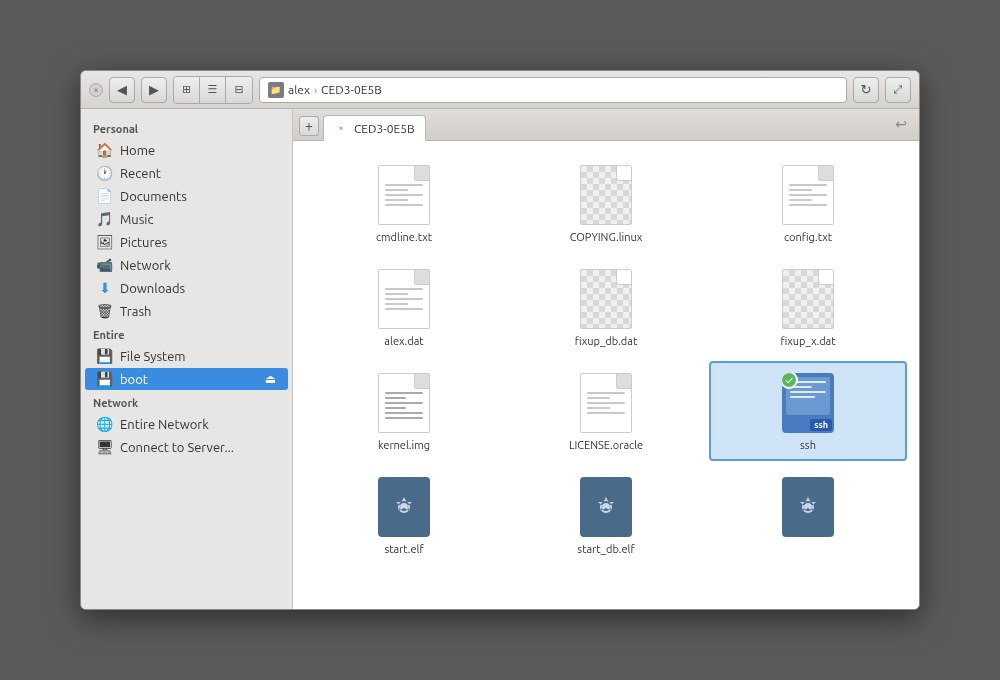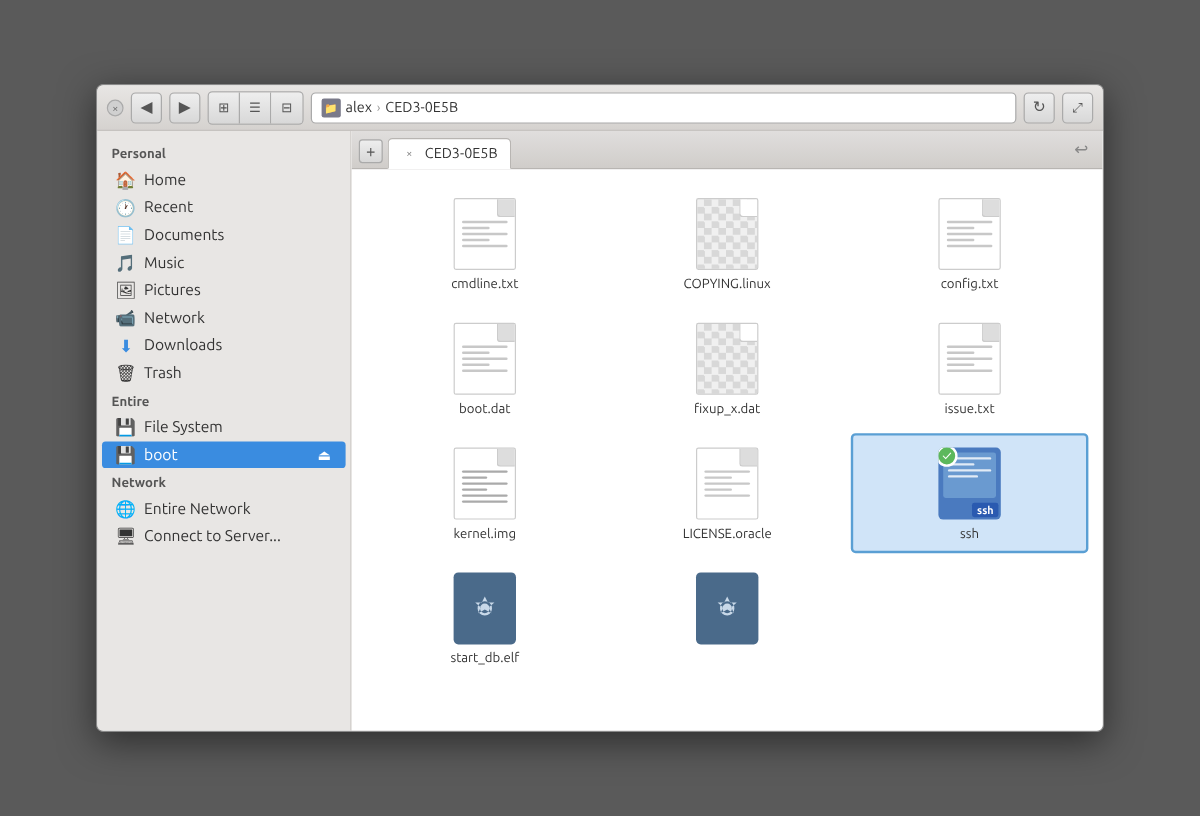--- a/index.html
+++ b/index.html
@@ -533,7 +533,7 @@
               </div>
             </div>
           </div>
-          <div class="file-name">boot.dat</div>
+          <div class="file-name">alex.dat</div>
         </div>
 
 

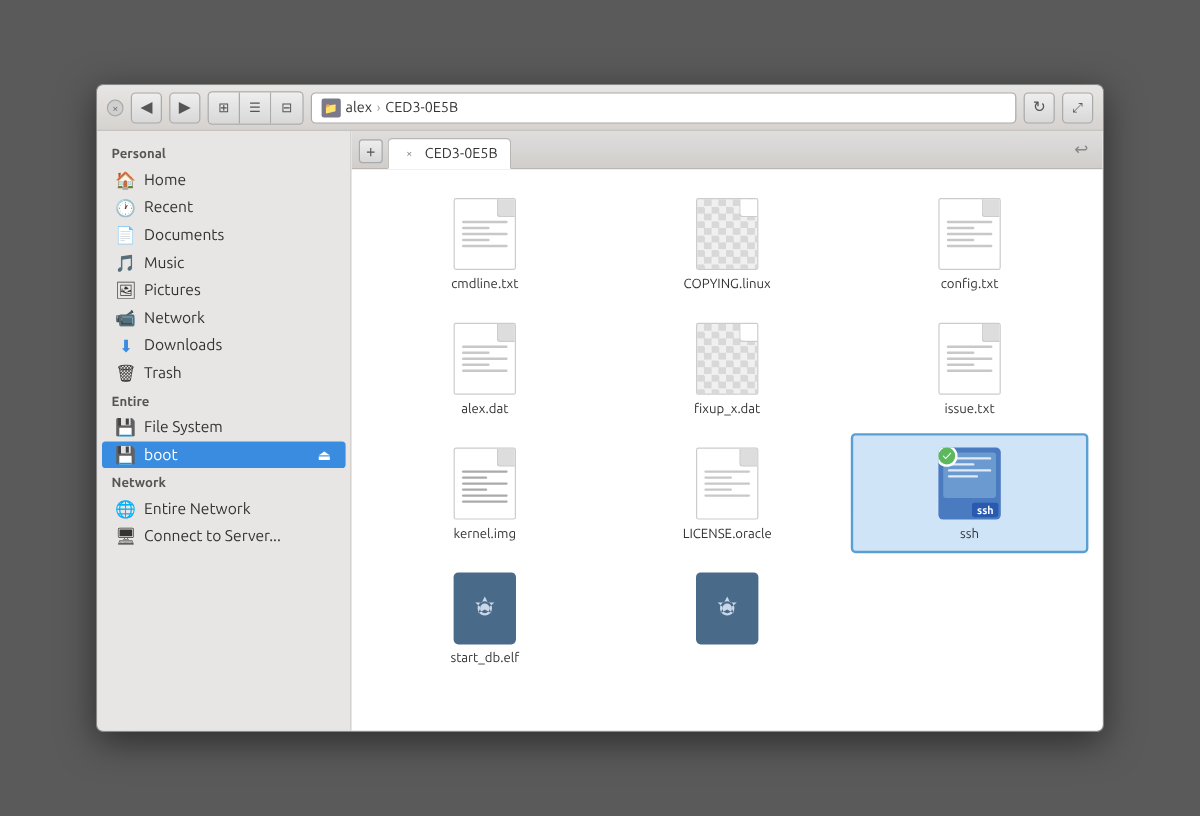--- a/index.html
+++ b/index.html
@@ -537,6 +537,12 @@
         </div>
 
 
+        <div class="file-item">
+          <div class="file-icon">
+            <div class="icon-checker"></div>
+          </div>
+          <div class="file-name">fixup_db.dat</div>
+        </div>
 
         <div class="file-item">
           <div class="file-icon">

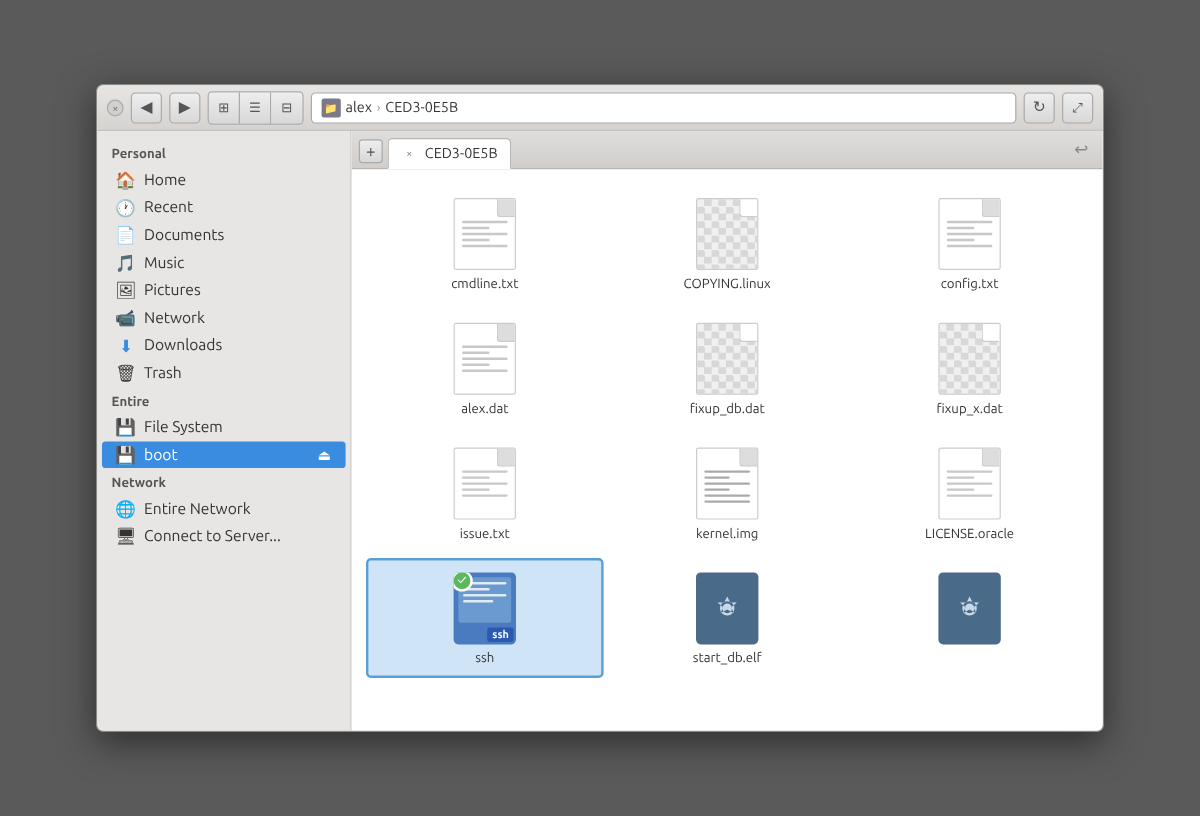--- a/index.html
+++ b/index.html
@@ -551,20 +551,6 @@
           <div class="file-name">fixup_x.dat</div>
         </div>
 
-        <div class="file-item">
-          <div class="file-icon">
-            <div class="icon-text">
-              <div class="icon-text-lines">
-                <div class="icon-text-line"></div>
-                <div class="icon-text-line short"></div>
-                <div class="icon-text-line"></div>
-                <div class="icon-text-line short"></div>
-                <div class="icon-text-line"></div>
-              </div>
-            </div>
-          </div>
-          <div class="file-name">issue.txt</div>
-        </div>
 
         <div class="file-item">
           <div class="file-icon">

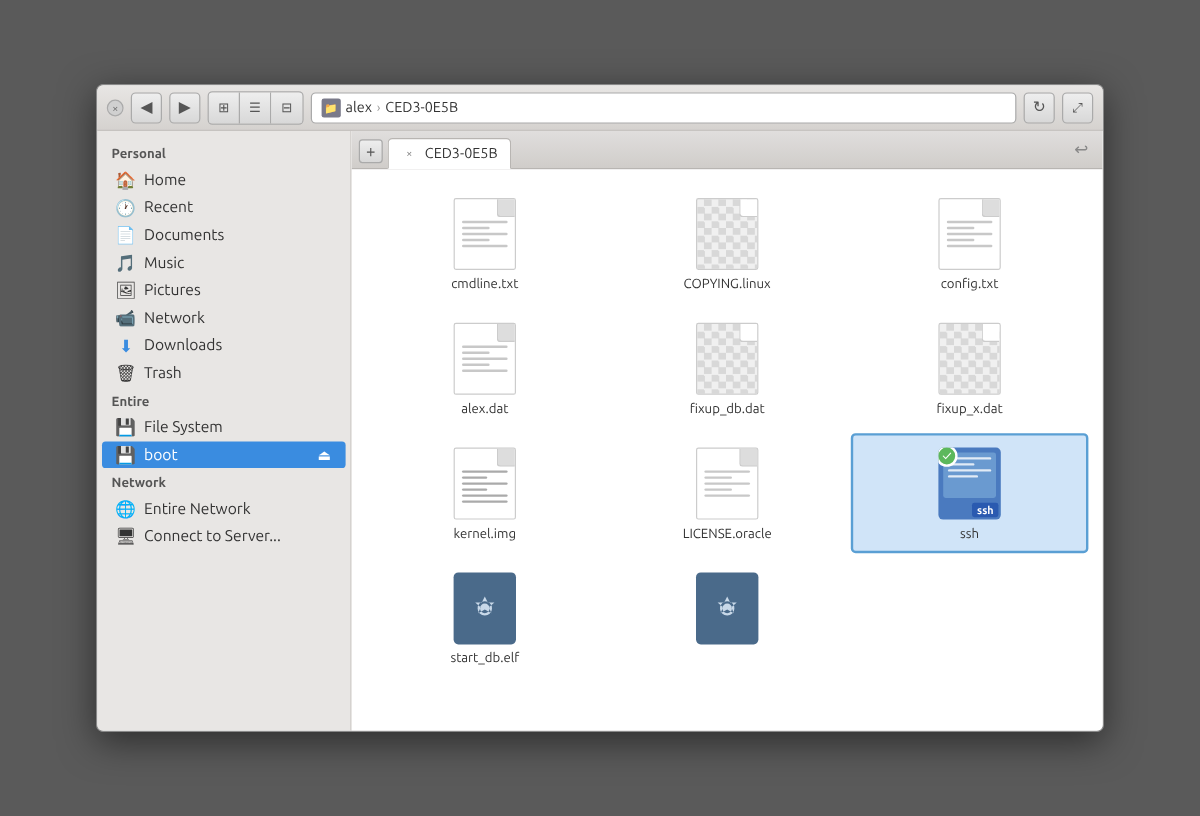--- a/index.html
+++ b/index.html
@@ -601,8 +601,6 @@
           <div class="file-name">ssh</div>
         </div>
 
-
-
         <div class="file-item">
           <div class="file-icon gear-icon">
             <div class="icon-elf">
@@ -611,8 +609,9 @@
               </svg>
             </div>
           </div>
-          <div class="file-name">start_db.elf</div>
-        </div>
+          <div class="file-name">start.elf</div>
+        </div>
+
 
         <div class="file-item">
           <div class="file-icon gear-icon">
@@ -622,6 +621,17 @@
               </svg>
             </div>
           </div>
+          <div class="file-name">start_db.elf</div>
+        </div>
+
+        <div class="file-item">
+          <div class="file-icon gear-icon">
+            <div class="icon-elf">
+              <svg width="36" height="36" viewBox="0 0 36 36">
+                <path fill="#c8d8e8" d="M18 8 L20.5 13 L26 13 L21.5 17 L23.5 22 L18 19 L12.5 22 L14.5 17 L10 13 L15.5 13 Z M18 12 A6 6 0 1 0 18 24 A6 6 0 1 0 18 12 Z M18 14 A4 4 0 1 1 18 22 A4 4 0 1 1 18 14 Z"></path>
+              </svg>
+            </div>
+          </div>
 
         </div>
 

